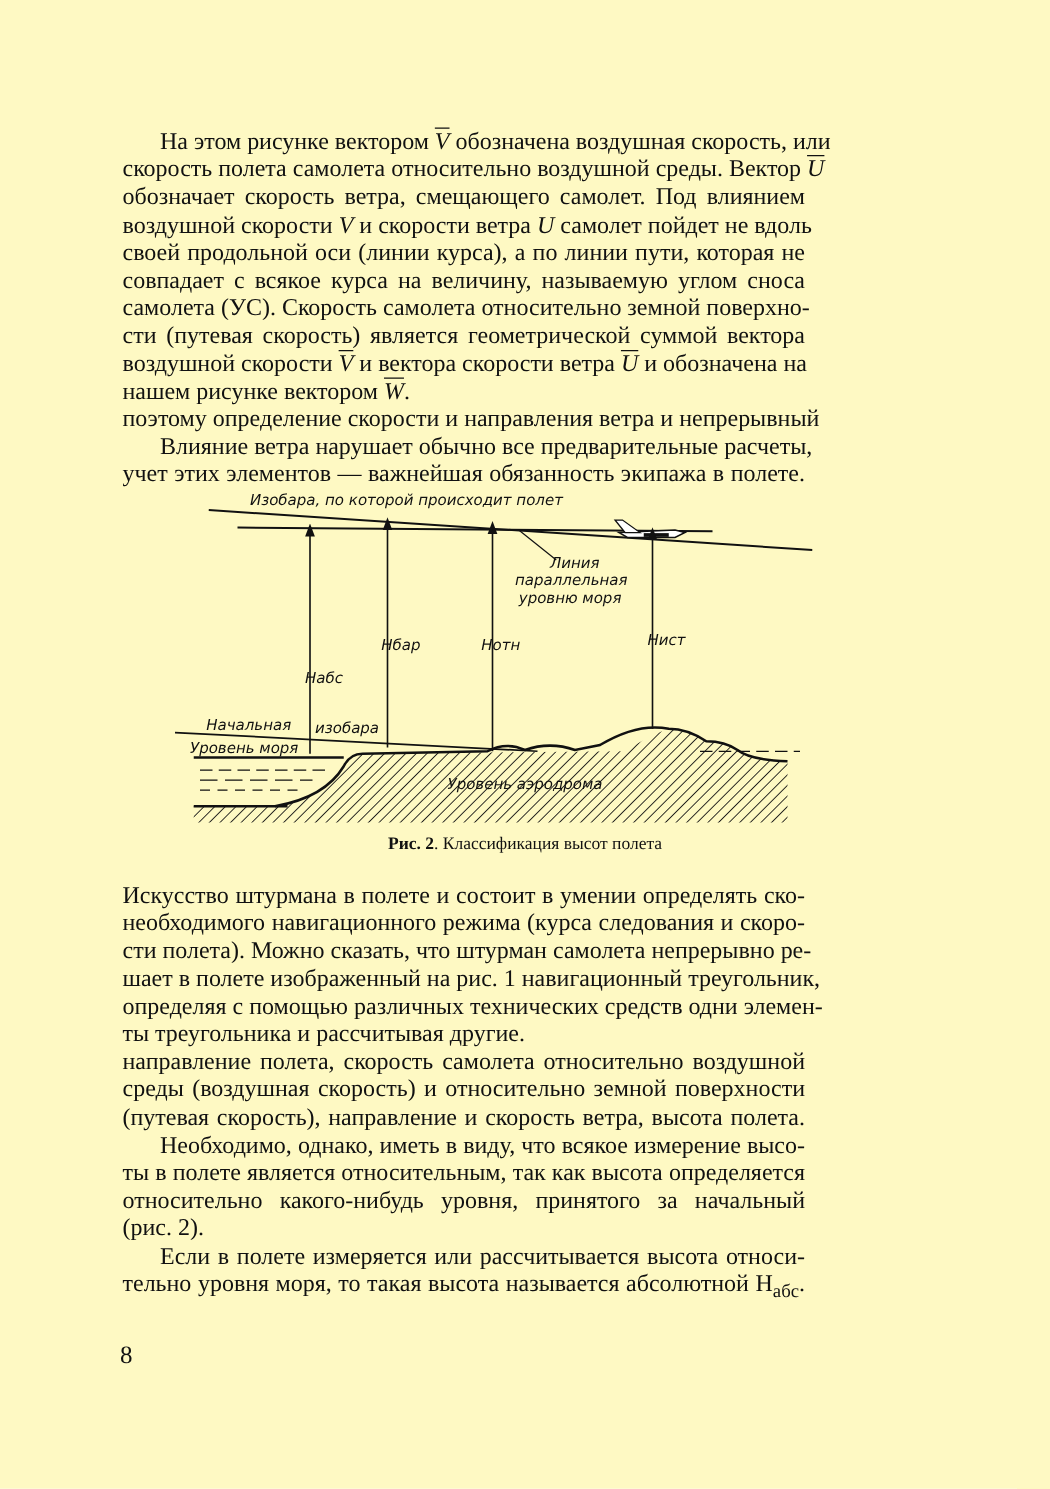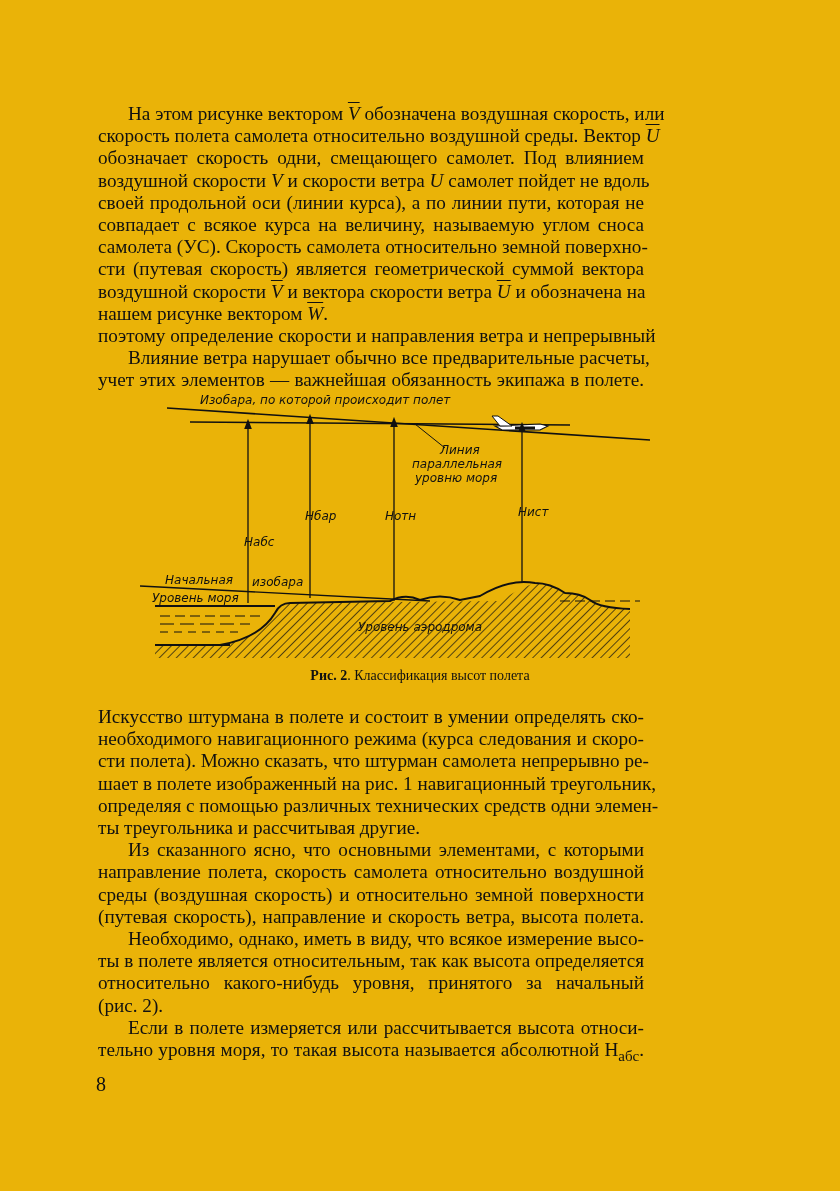--- a/index.html
+++ b/index.html
@@ -5,7 +5,7 @@
   html, body { margin: 0; padding: 0; background: #ffffff; }
   body { width: 840px; height: 1191px; position: relative; overflow: hidden;
          font-family: "Liberation Serif", "DejaVu Serif", serif; color: #111; }
-  .page { position: absolute; left: 0; top: 0; width: 840px; height: 1191px; background: #eab308; }
+  .page { position: absolute; left: 0; top: 0; width: 840px; height: 1191px; background: #fef9c3; }
   .text-block { position: absolute; left: 98px; width: 546px; font-size: 19.2px; line-height: 22.2px;
                 text-align: justify; }
   .para { margin: 0; }

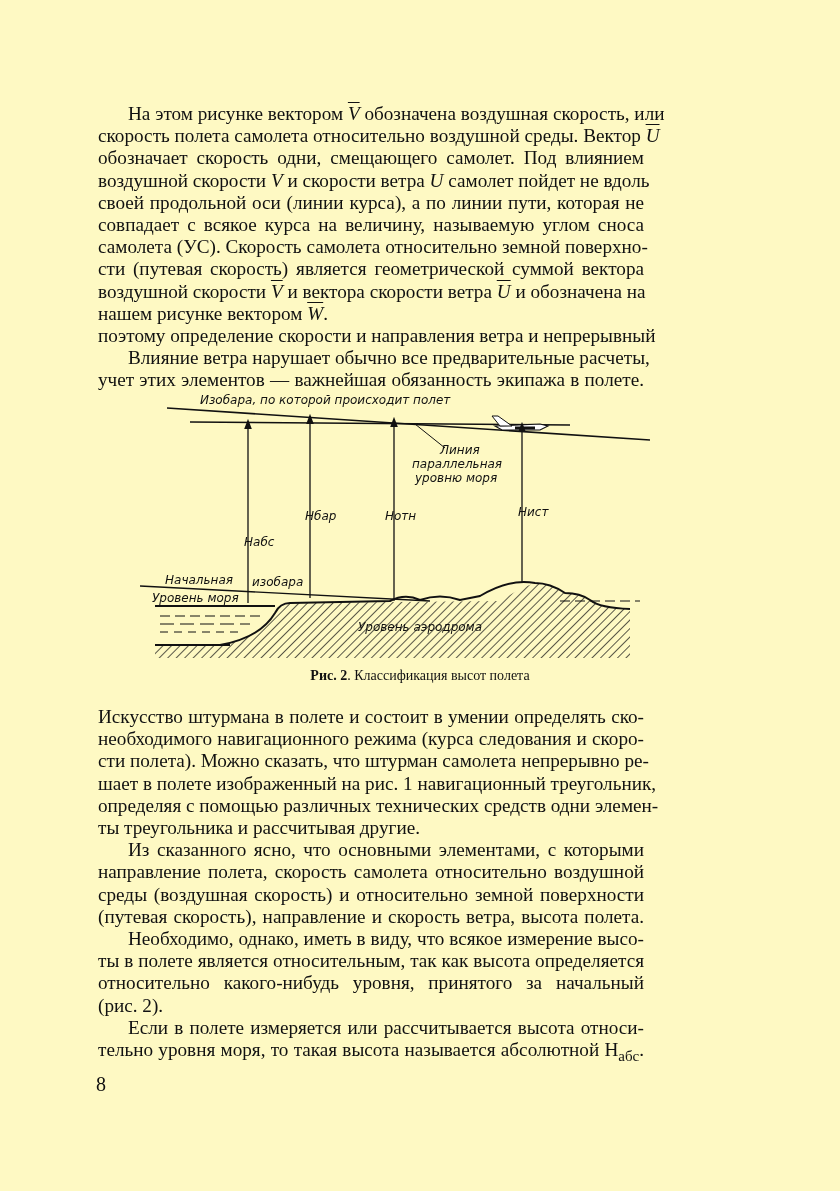--- a/index.html
+++ b/index.html
@@ -31,7 +31,7 @@
     <p class="para indent">
       <span class="line"><span>На этом рисунке вектором </span><span class="vec">V</span><span> обозначена воздушная скорость, или</span></span>
       <span class="line" style="text-indent:0"><span>скорость полета самолета относительно воздушной среды. Вектор </span><span class="vec">U</span></span>
-      <span class="line" style="text-indent:0"><span>обозначает скорость одни, смещающего самолет. Под влиянием</span></span>
+      <span class="line" style="text-indent:0"><span>обозначает скорость ветра, смещающего самолет. Под влиянием</span></span>
       <span class="line" style="text-indent:0"><span>воздушной скорости </span><span class="it">V</span><span> и скорости ветра </span><span class="it">U</span><span> самолет пойдет не вдоль</span></span>
       <span class="line" style="text-indent:0"><span>своей продольной оси (линии курса), а по линии пути, которая не</span></span>
       <span class="line" style="text-indent:0"><span>совпадает с всякое курса на величину, называемую углом сноса</span></span>

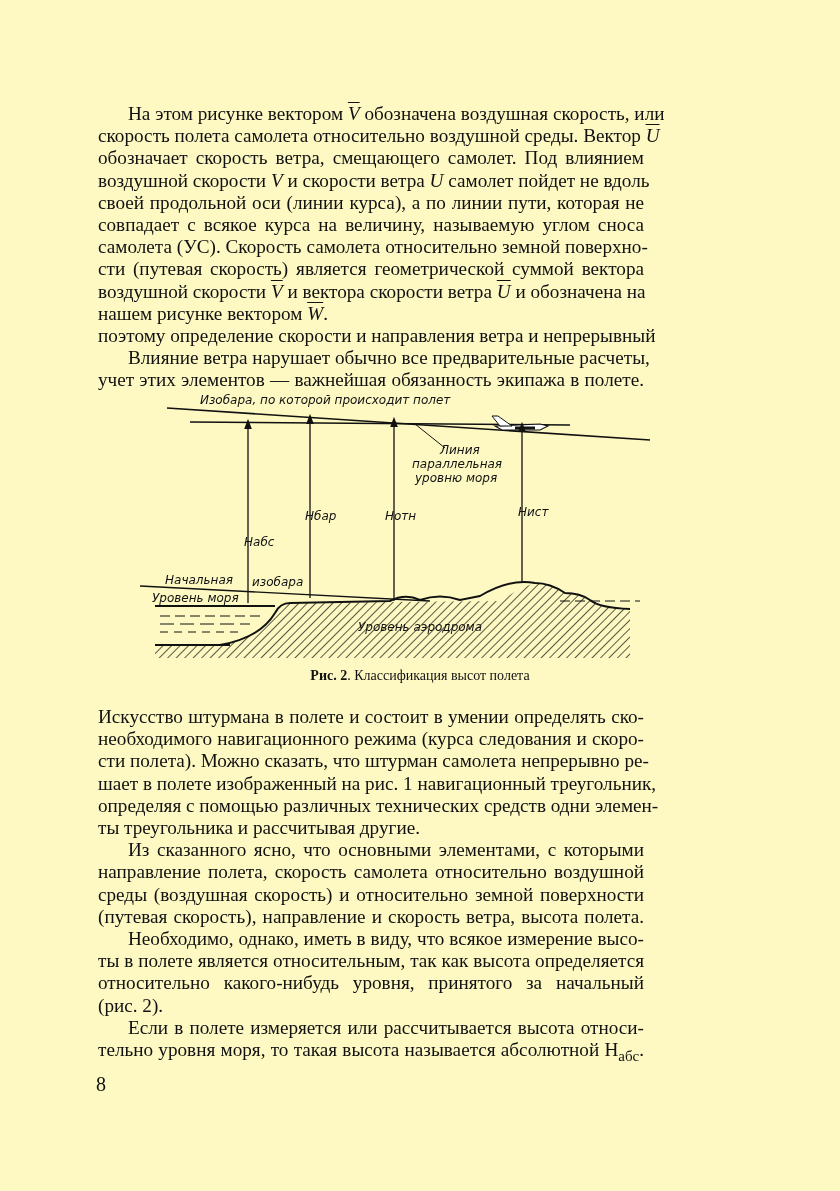--- a/index.html
+++ b/index.html
@@ -118,7 +118,6 @@
       <span class="line last">ты треугольника и рассчитывая другие.</span>
     </p>
     <p class="para">
-      <span class="line" style="padding-left:30px">Из сказанного ясно, что основными элементами, с которыми</span>
       <span class="line">направление полета, скорость самолета относительно воздушной</span>
       <span class="line">среды (воздушная скорость) и относительно земной поверхности</span>
       <span class="line">(путевая скорость), направление и скорость ветра, высота полета.</span>

